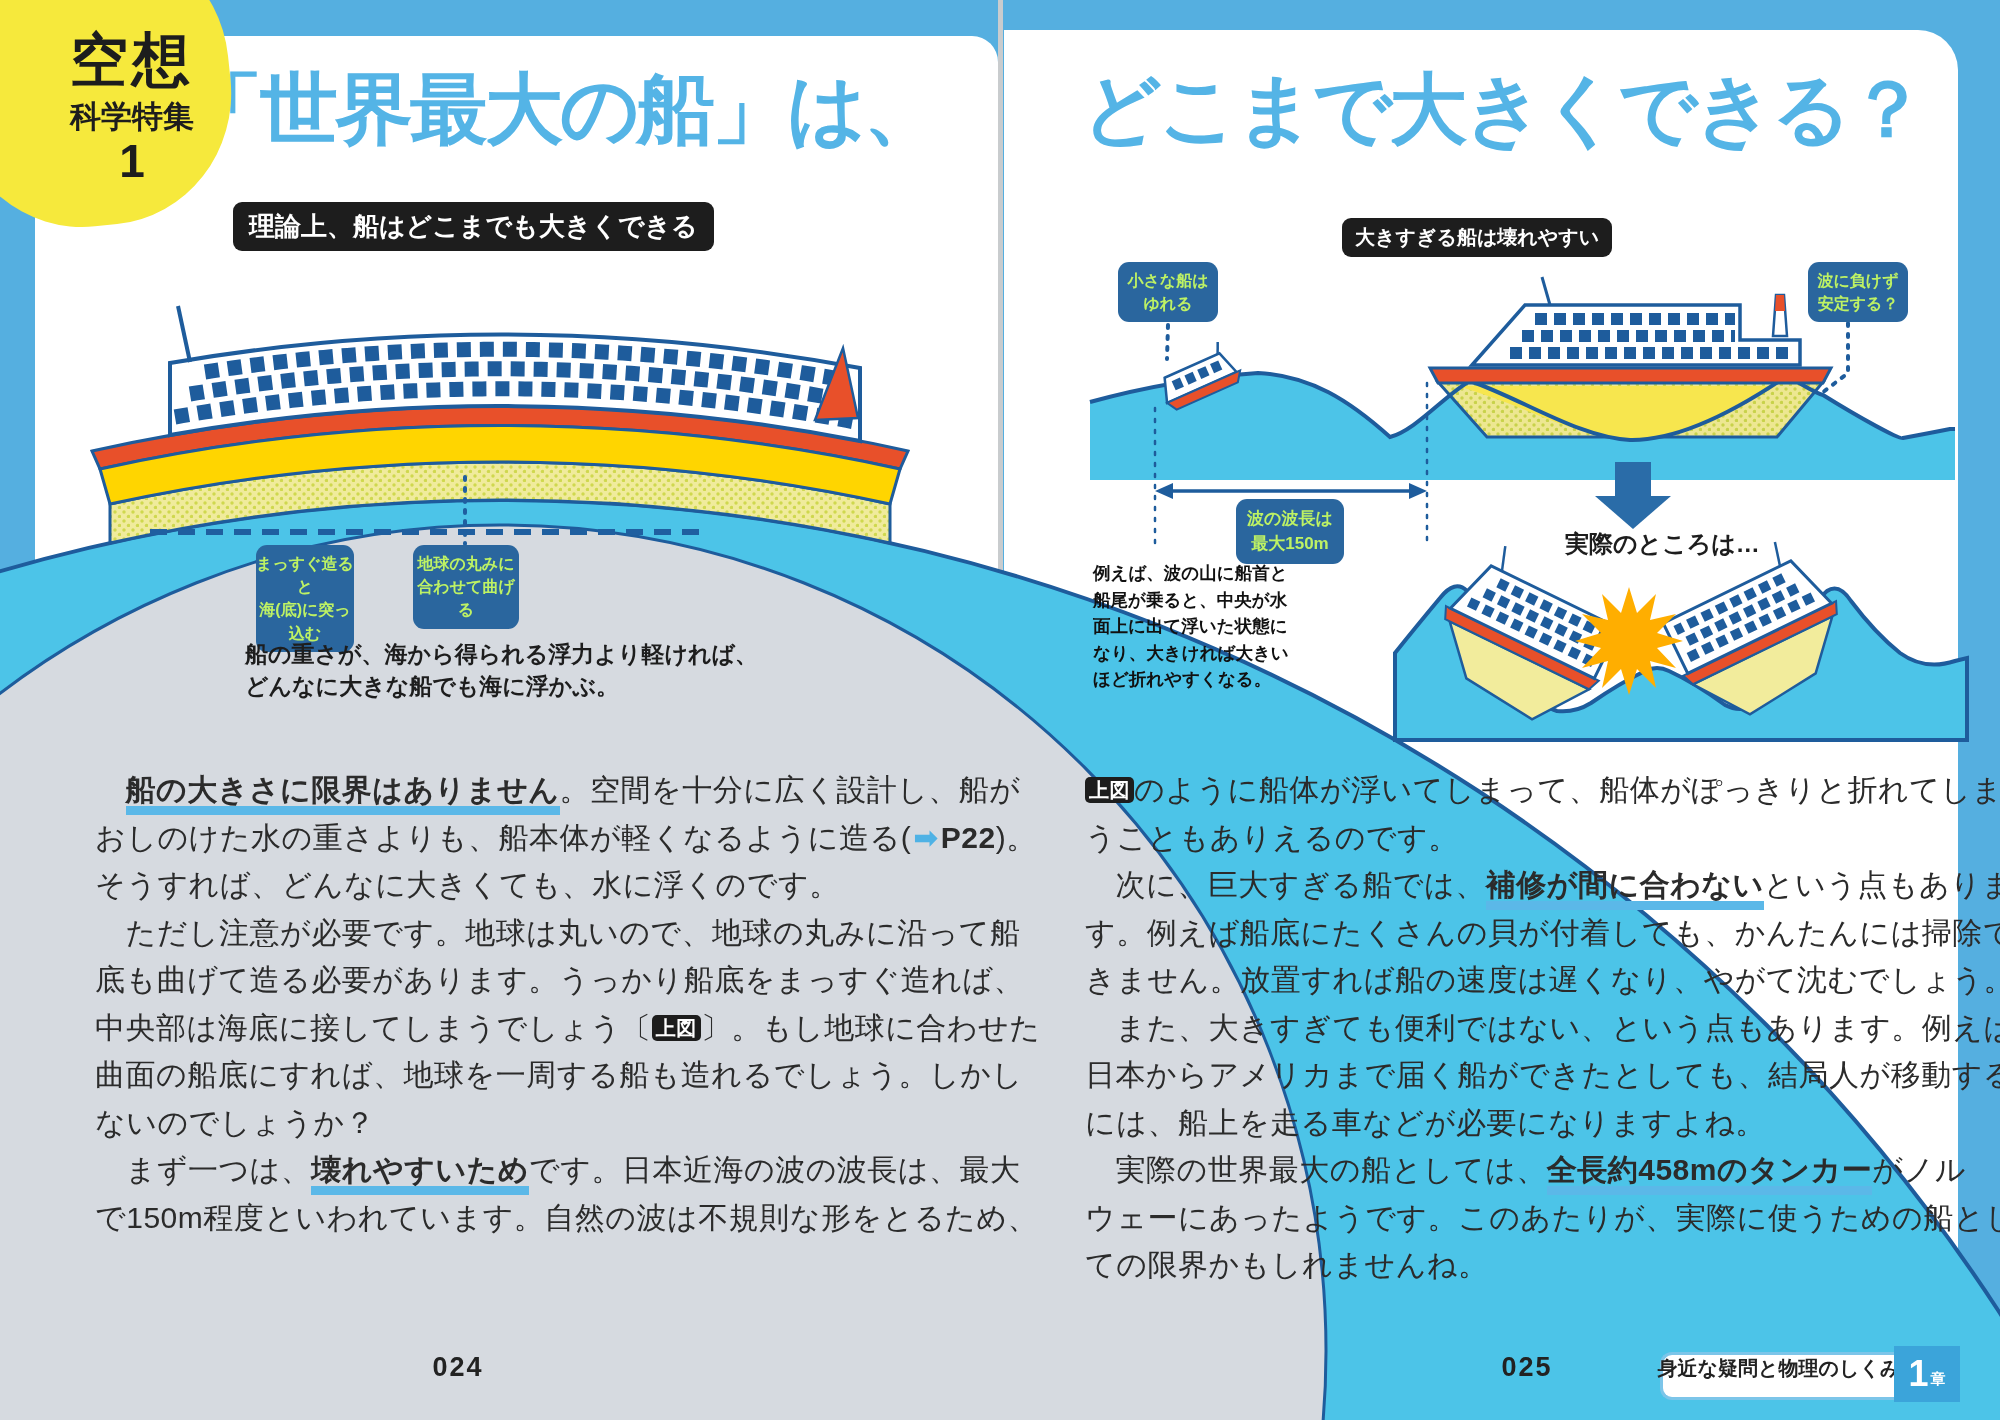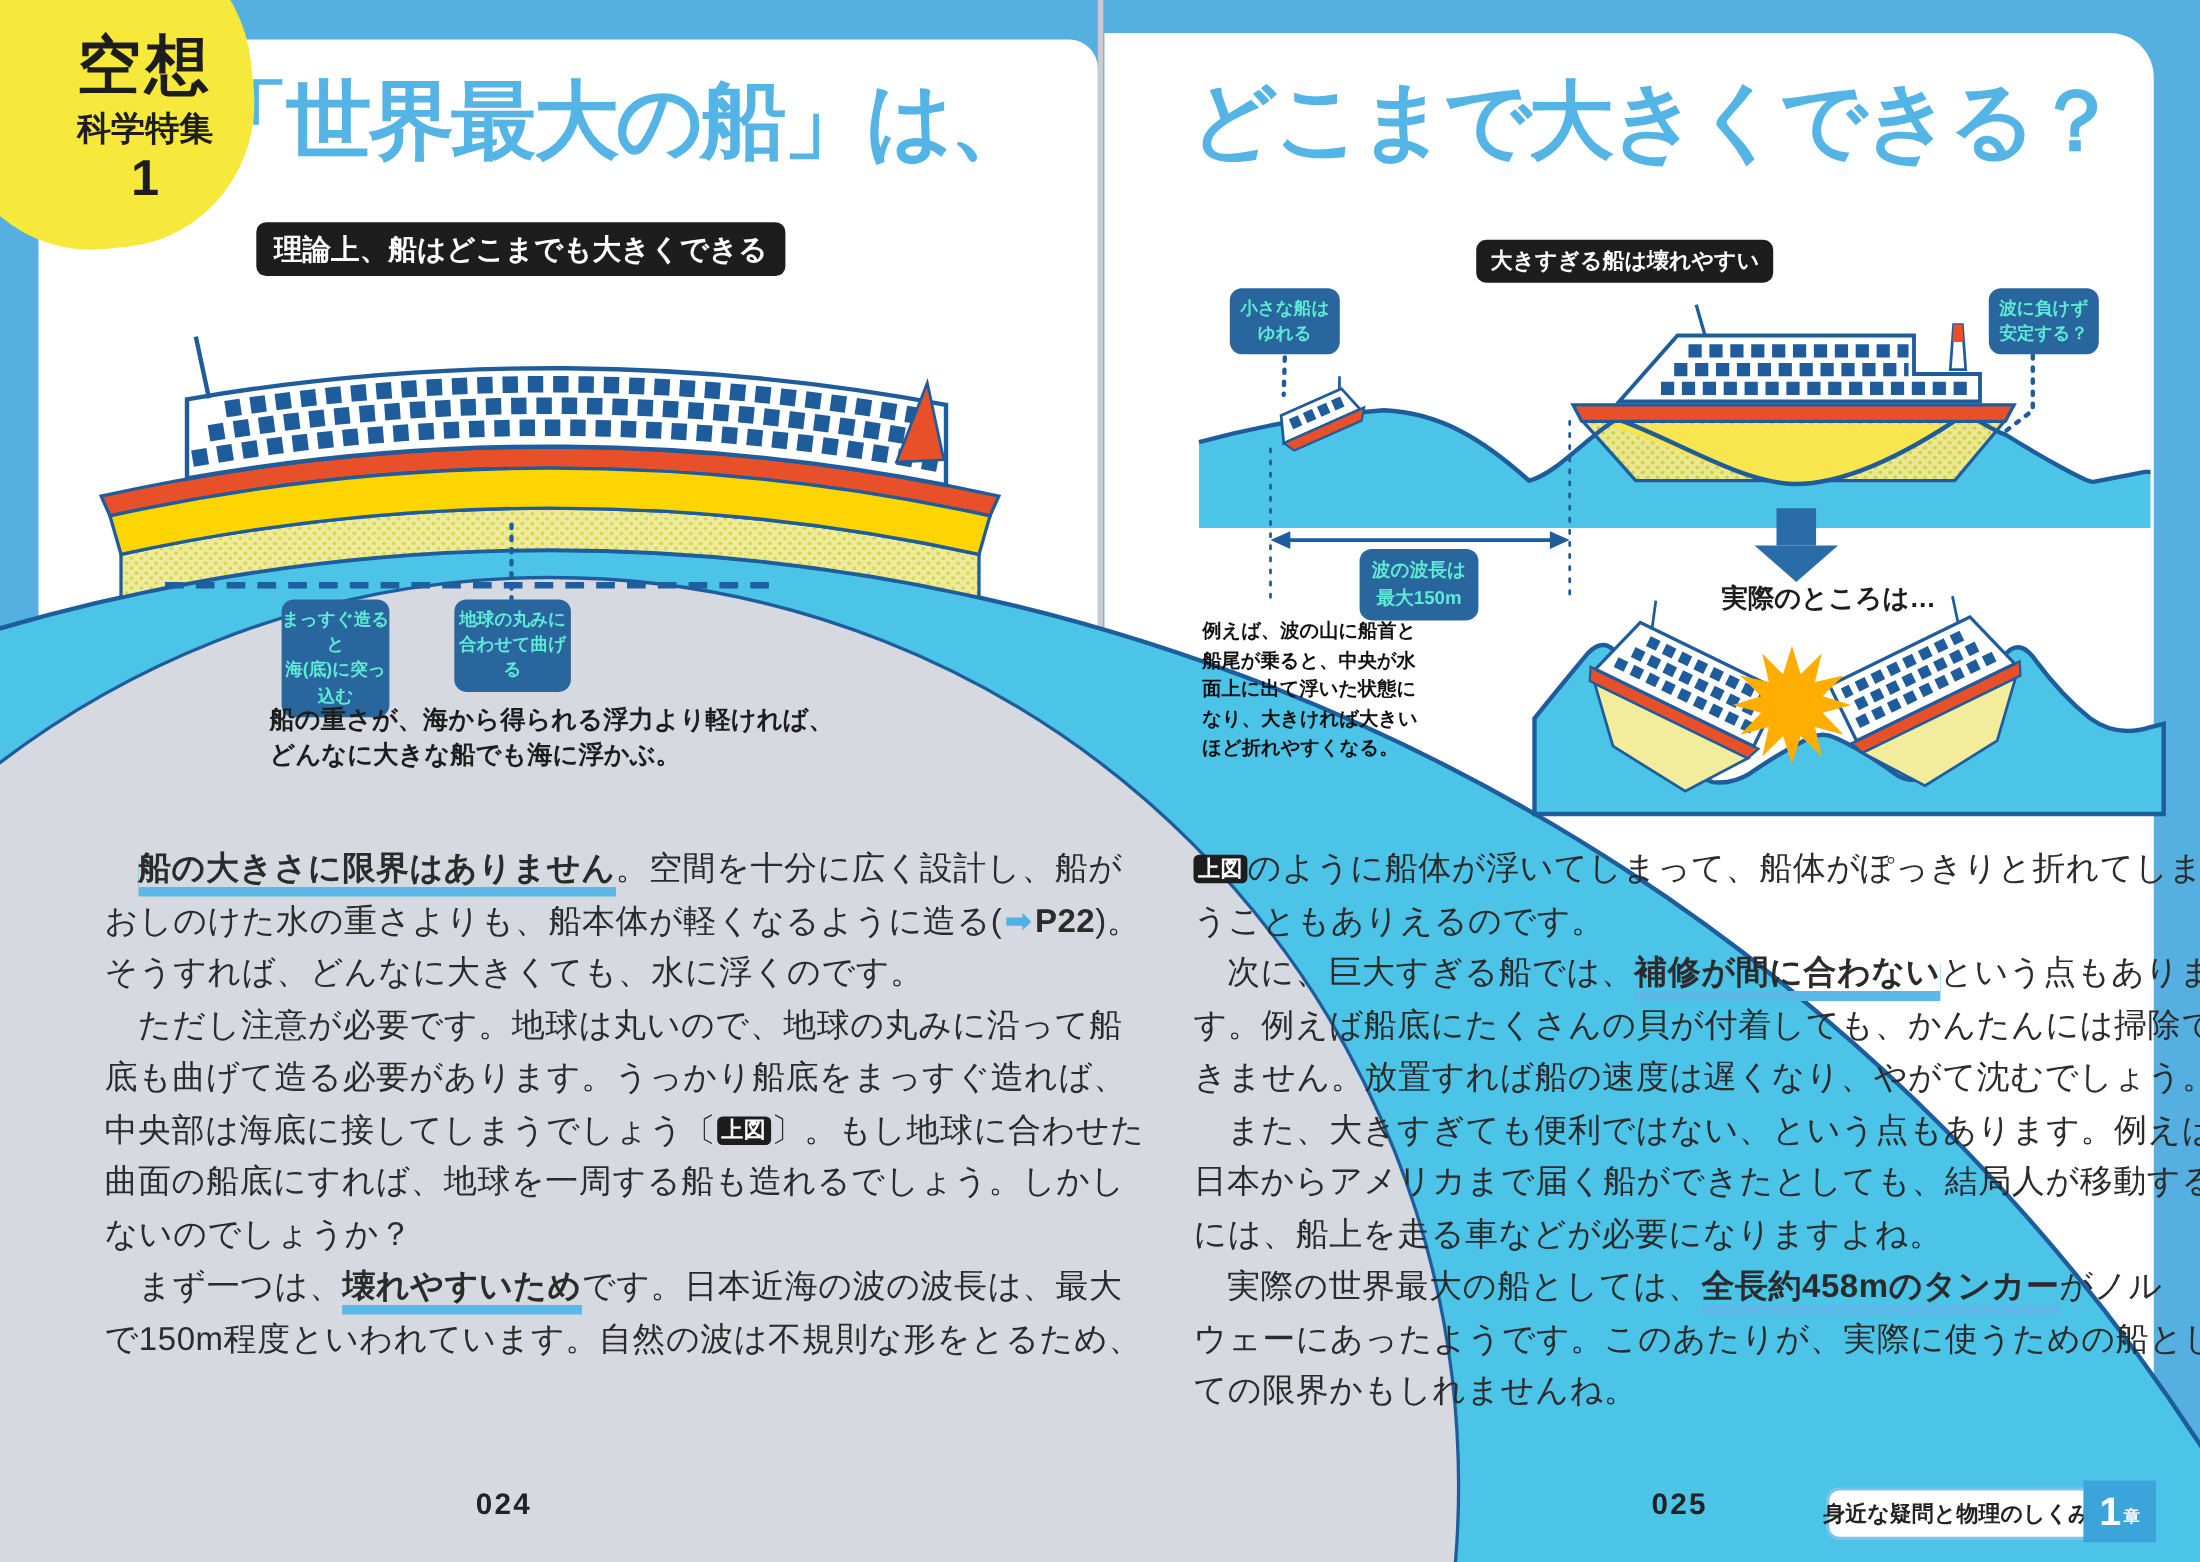--- a/index.html
+++ b/index.html
@@ -23,7 +23,7 @@
   #badge-left{left:233px;top:202px;font-size:26px;padding:7px 16px;}
   #badge-right{left:1342px;top:218px;font-size:20px;padding:6px 13px;}
   
-  .callout{position:absolute;background:#2A669E;color:#5eead4;font-weight:bold;text-align:center;
+  .callout{position:absolute;background:#2A669E;color:#bef264;font-weight:bold;text-align:center;
     border-radius:11px;line-height:1.45;}
   
   .bodytext{position:absolute;font-size:30px;color:#2b2b2b;letter-spacing:0.5px;}

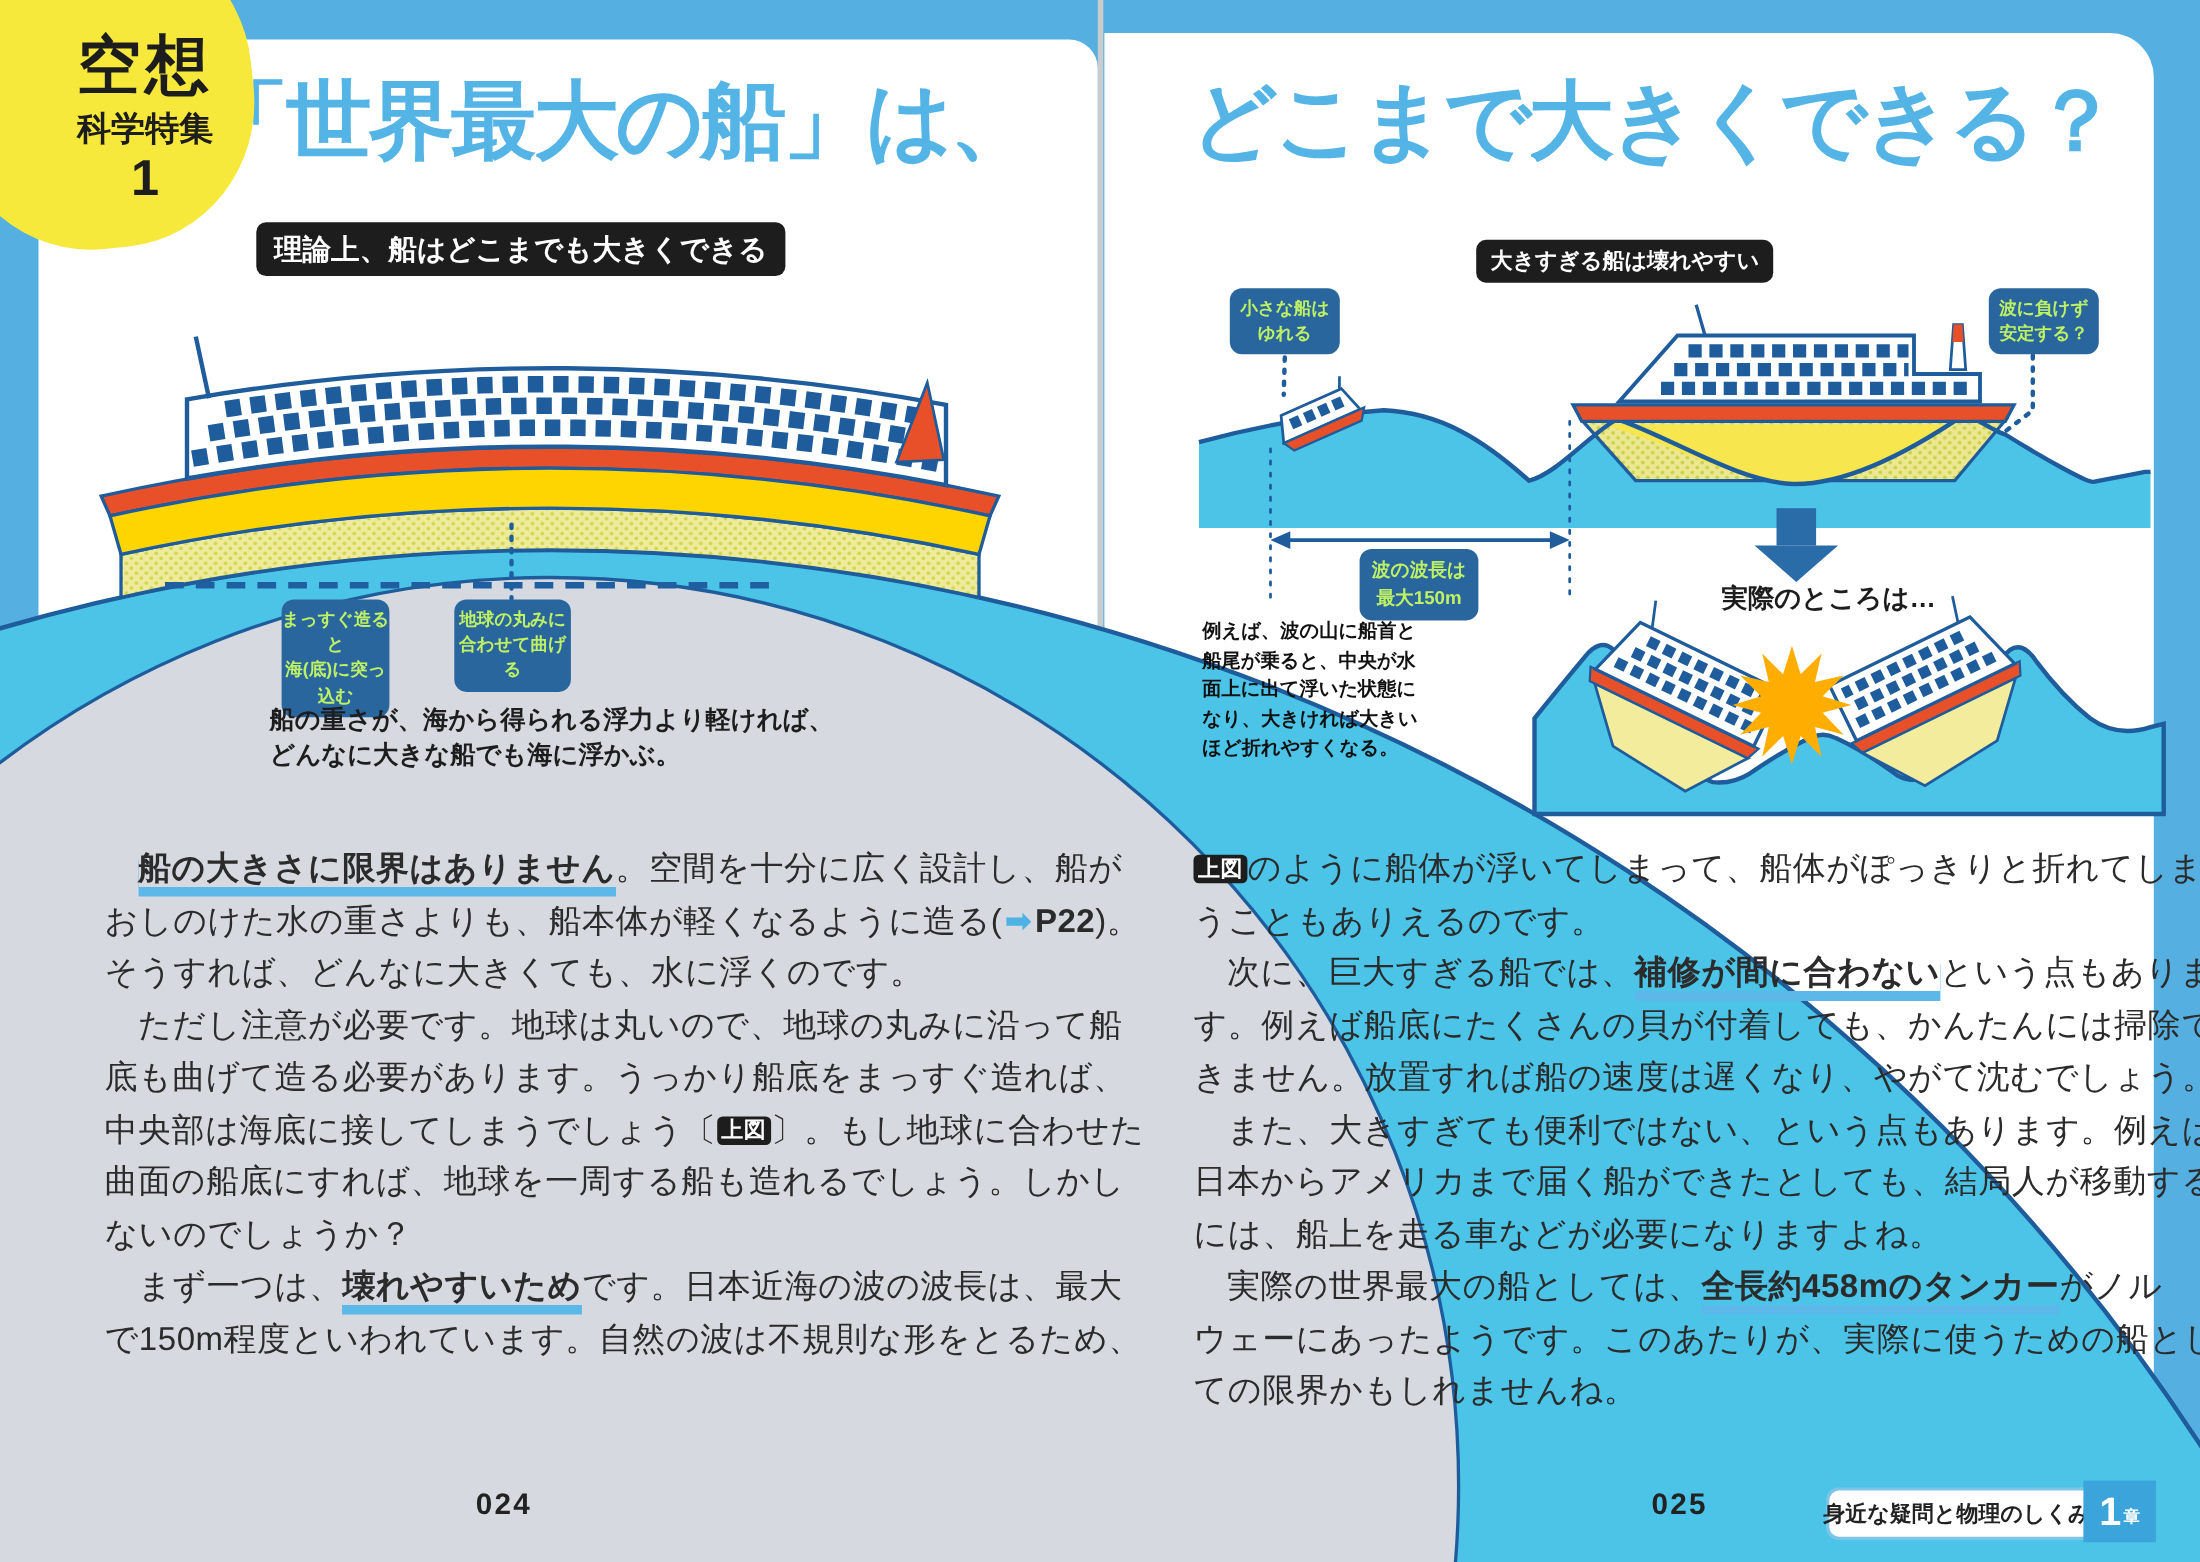--- a/index.html
+++ b/index.html
@@ -40,7 +40,7 @@
   
   #footer-tab{left:1660px;top:1352px;width:232px;height:42px;background:#fff;border:3px solid #7CC5E9;
     border-right:none;border-radius:12px 0 0 12px;font-size:20px;font-weight:bold;color:#222;
-    display:flex;align-items:center;justify-content:center;white-space:nowrap;z-index:5;}
+    display:flex;justify-content:center;white-space:nowrap;z-index:5;}
   #footer-chap{left:1894px;top:1346px;width:66px;height:56px;background:#3BA4DA;color:#fff;z-index:5;
     display:flex;align-items:center;justify-content:center;}
   #footer-chap .num{font-size:36px;font-weight:bold;}

